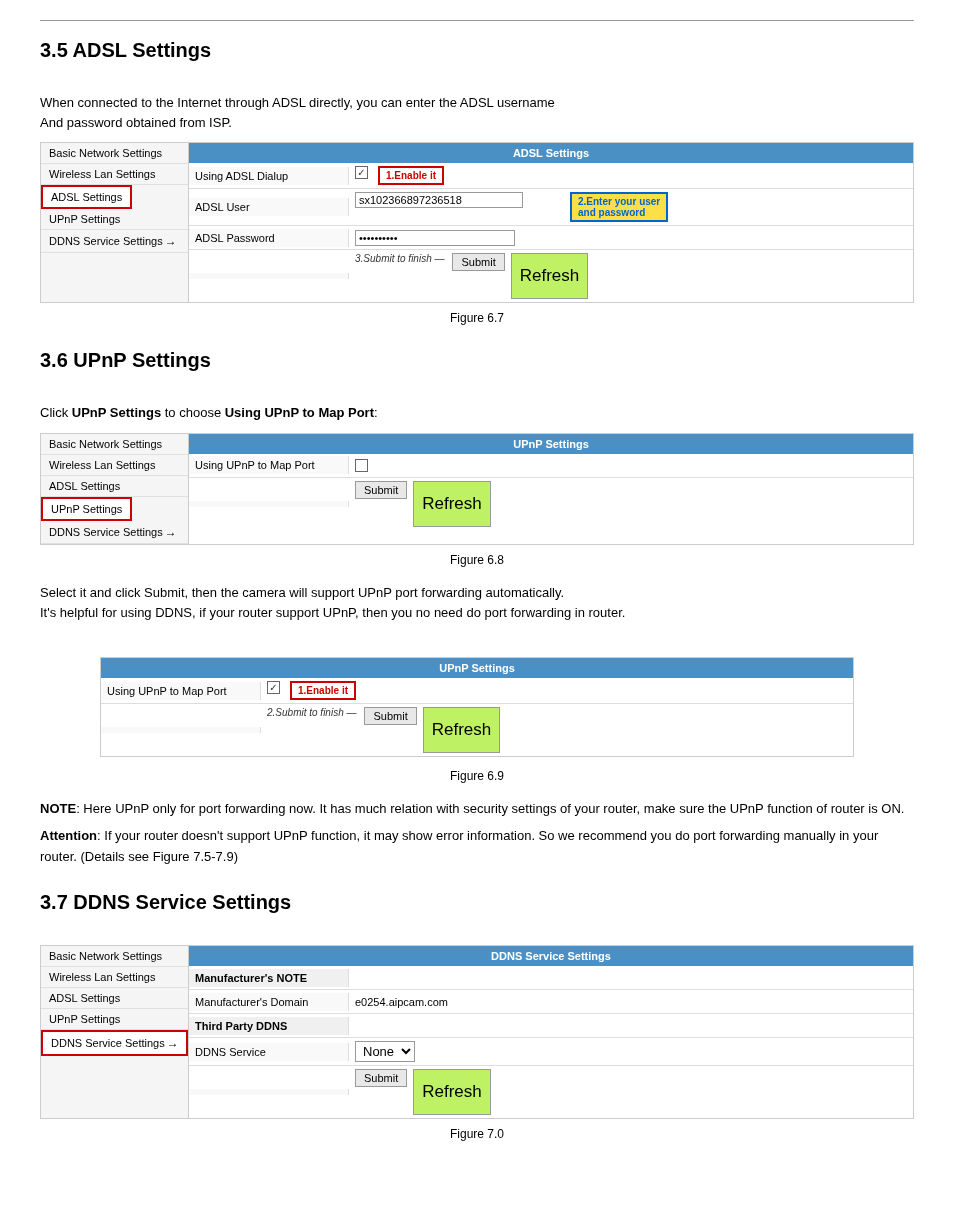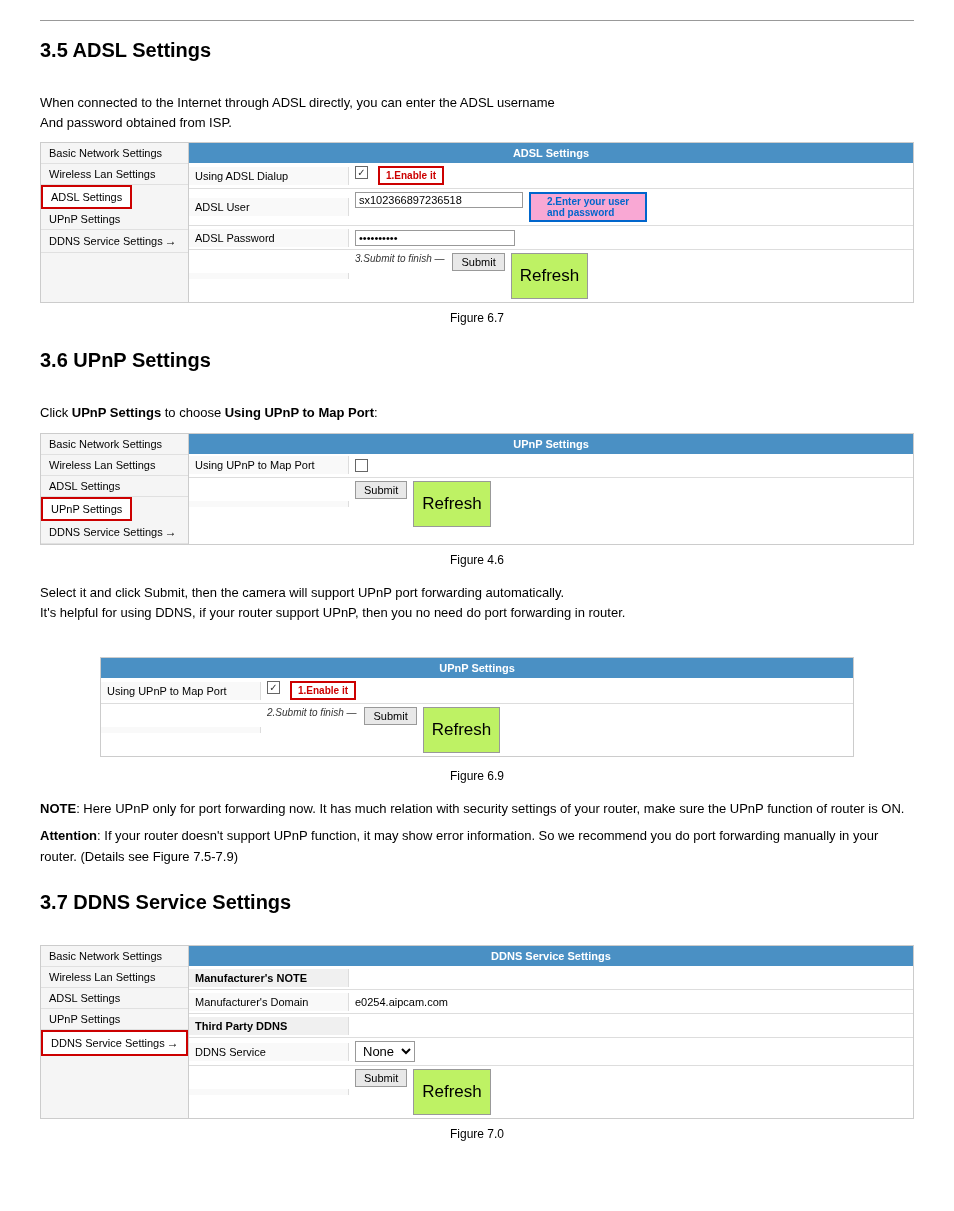--- a/index.html
+++ b/index.html
@@ -141,11 +141,12 @@
     }
     .annotation-blue {
       border: 2px solid #0066cc;
-      padding: 2px 16px;
+      padding: 2px 6px;
       font-size: 10px;
       color: #0066cc;
       font-weight: bold;
-      background: #f9a8d4;
+      background: #fde047;
+      margin-left: 41px;
     }
     .submit-annotation {
       font-size: 10px;

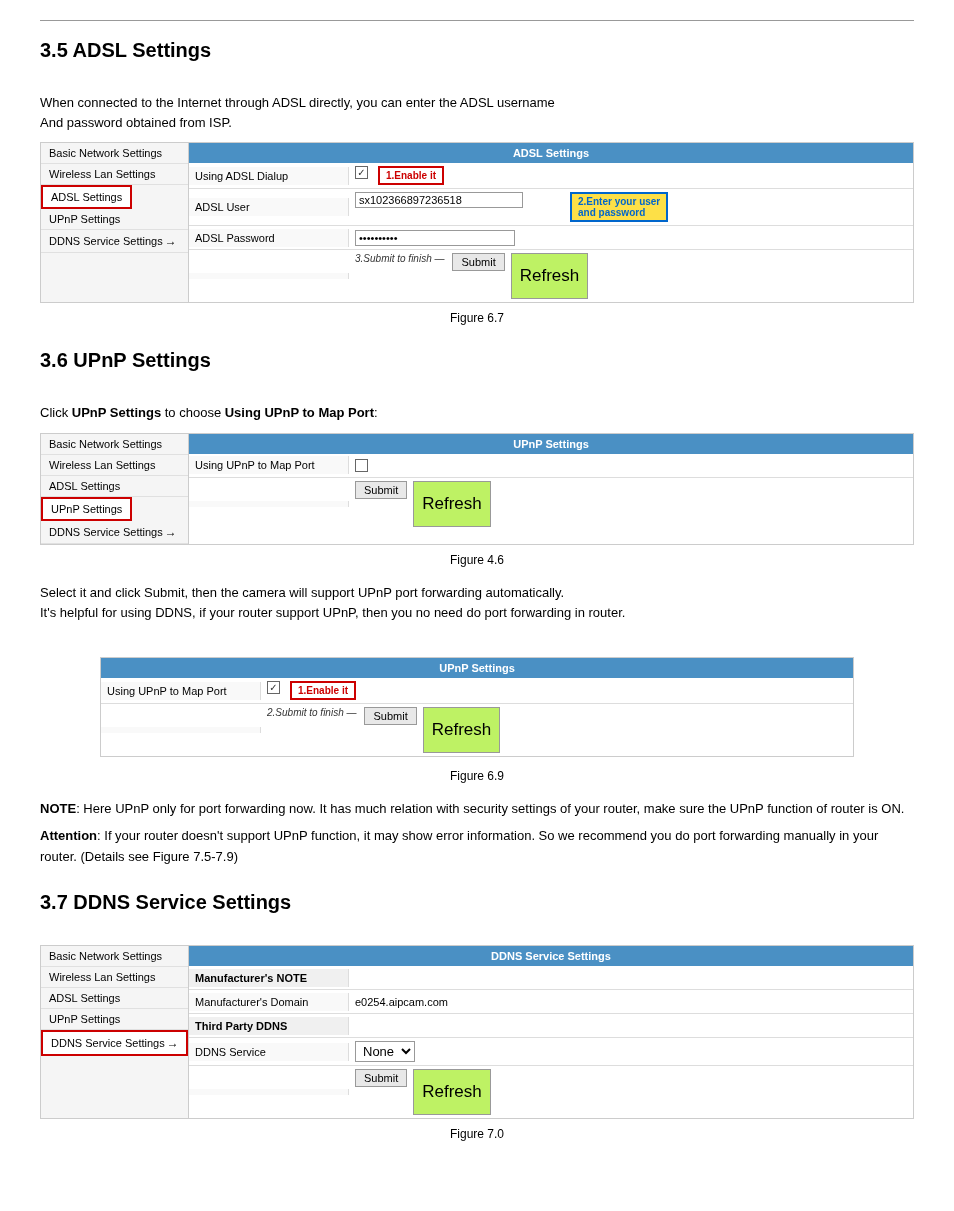--- a/index.html
+++ b/index.html
@@ -285,7 +285,7 @@
       </div>
     </div>
   </div>
-  <div class="figure-caption">Figure 4.6</div>
+  <div class="figure-caption">Figure 6.8</div>
 
   <div class="note-text">
     <span>Select it and click Submit, then the camera will support UPnP port forwarding automatically.</span><br>

